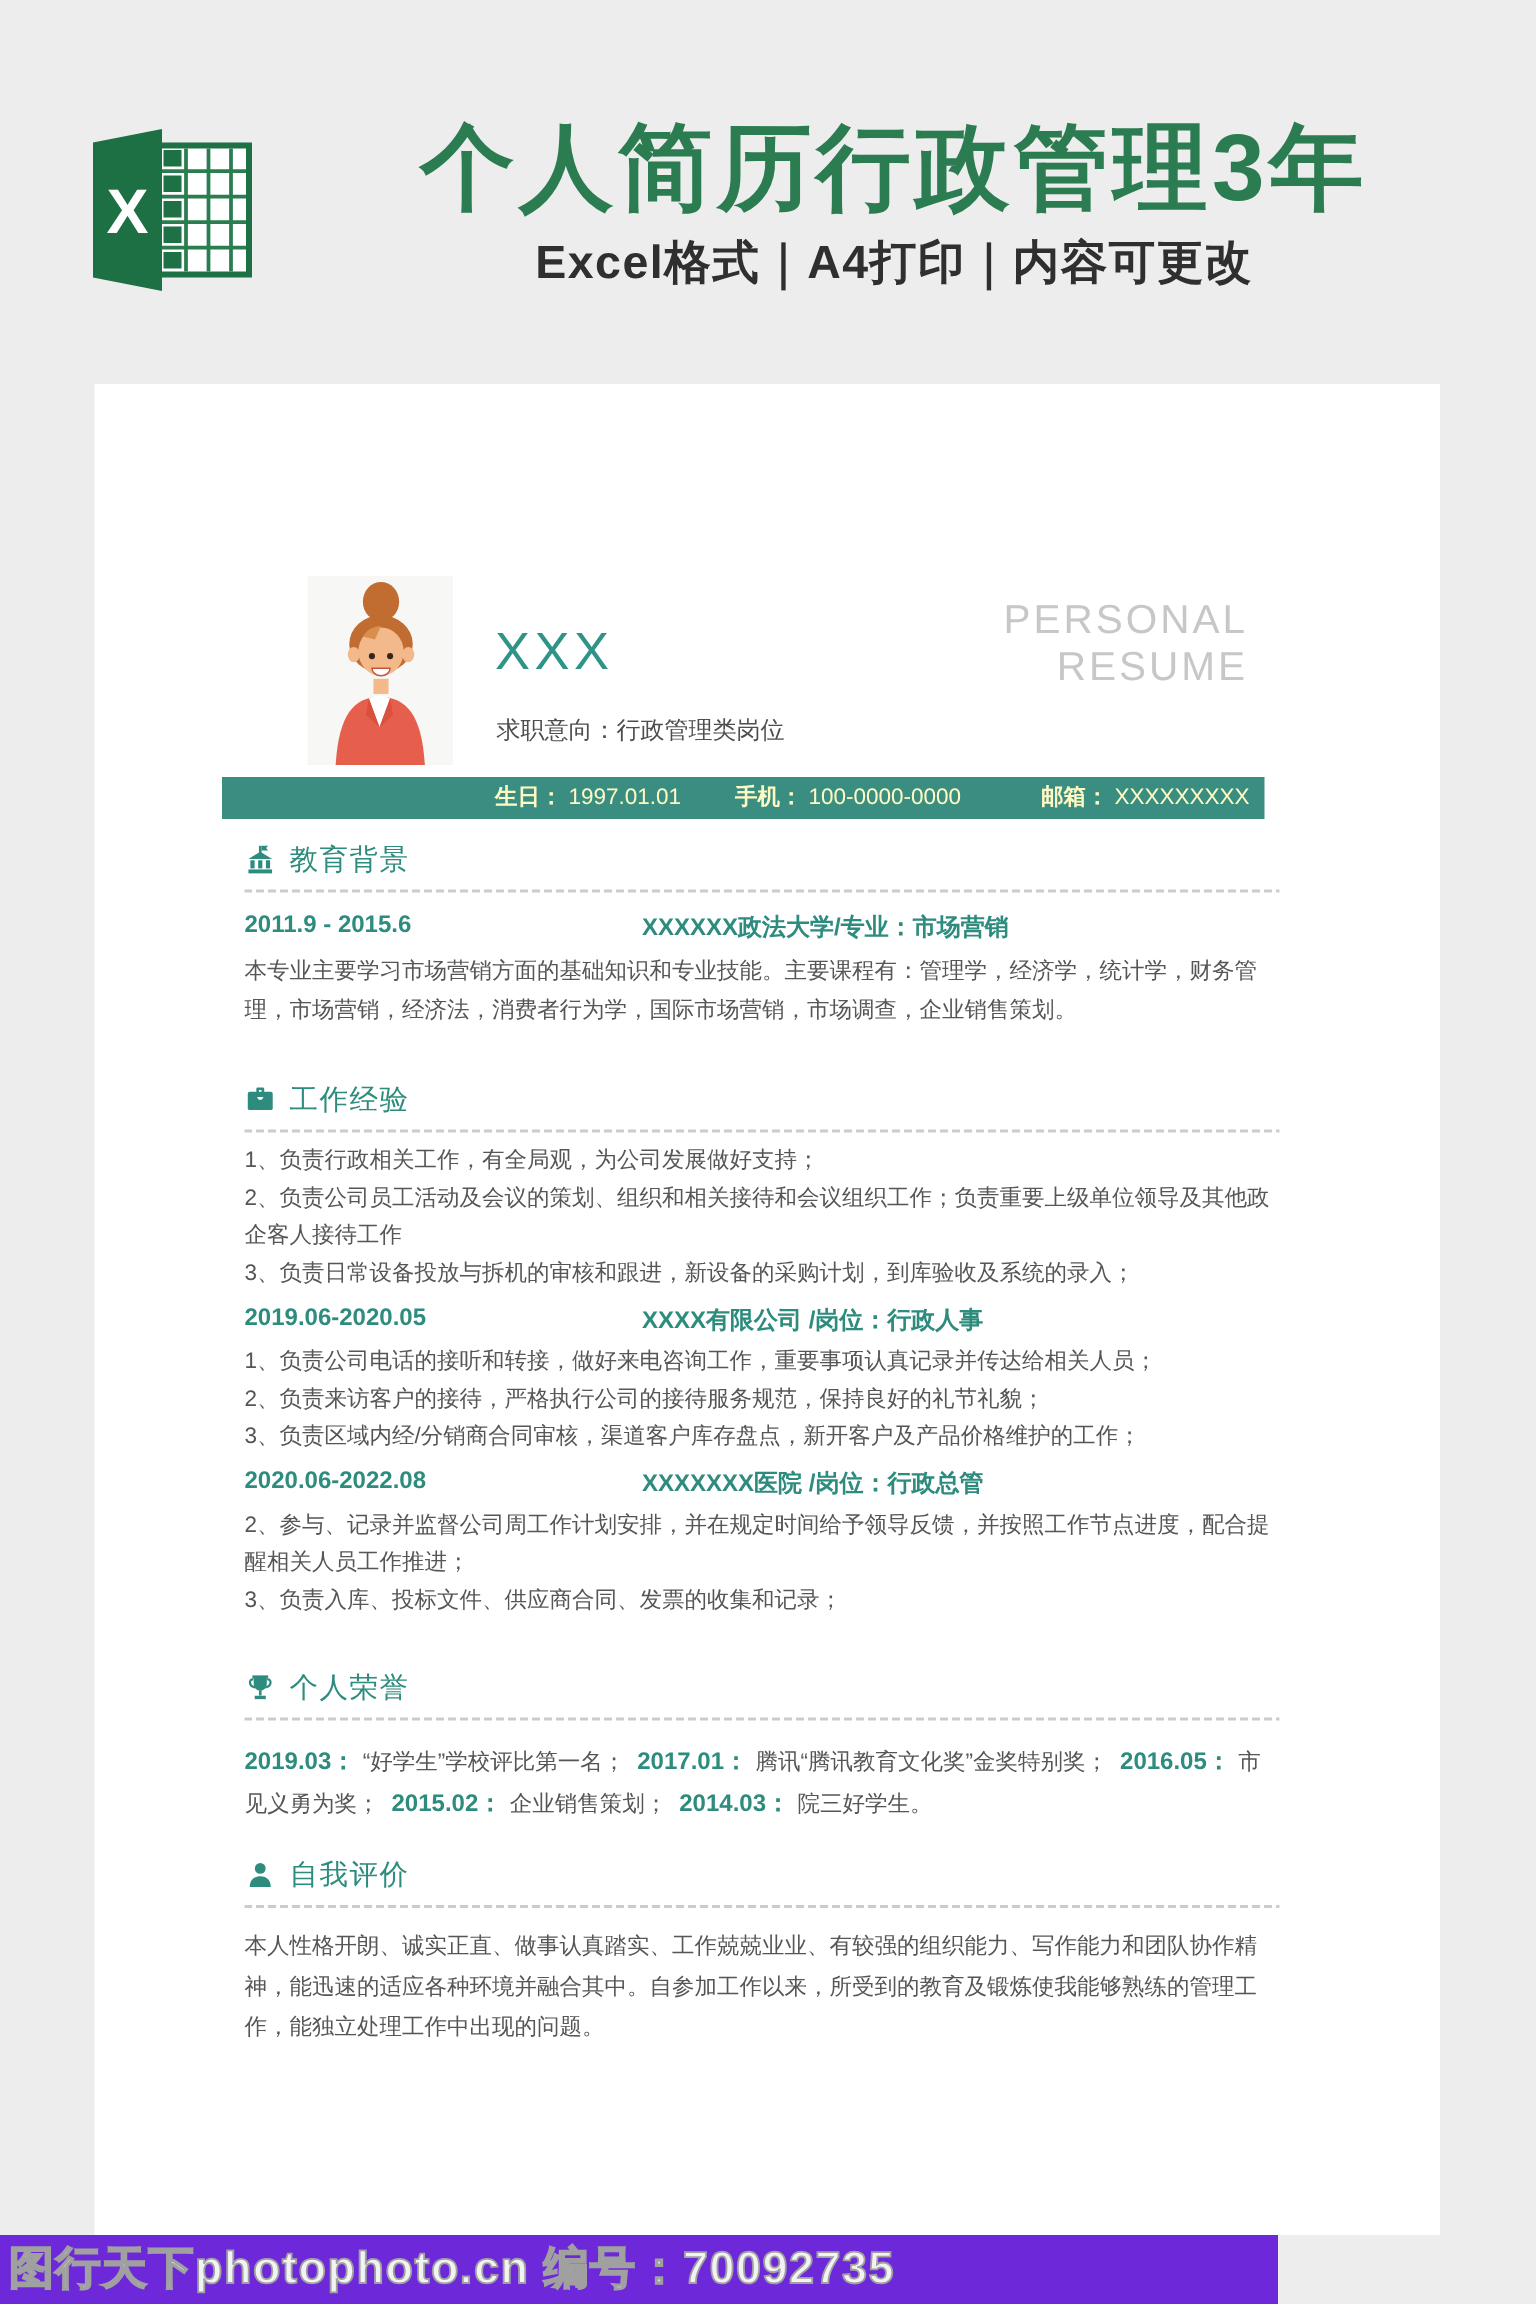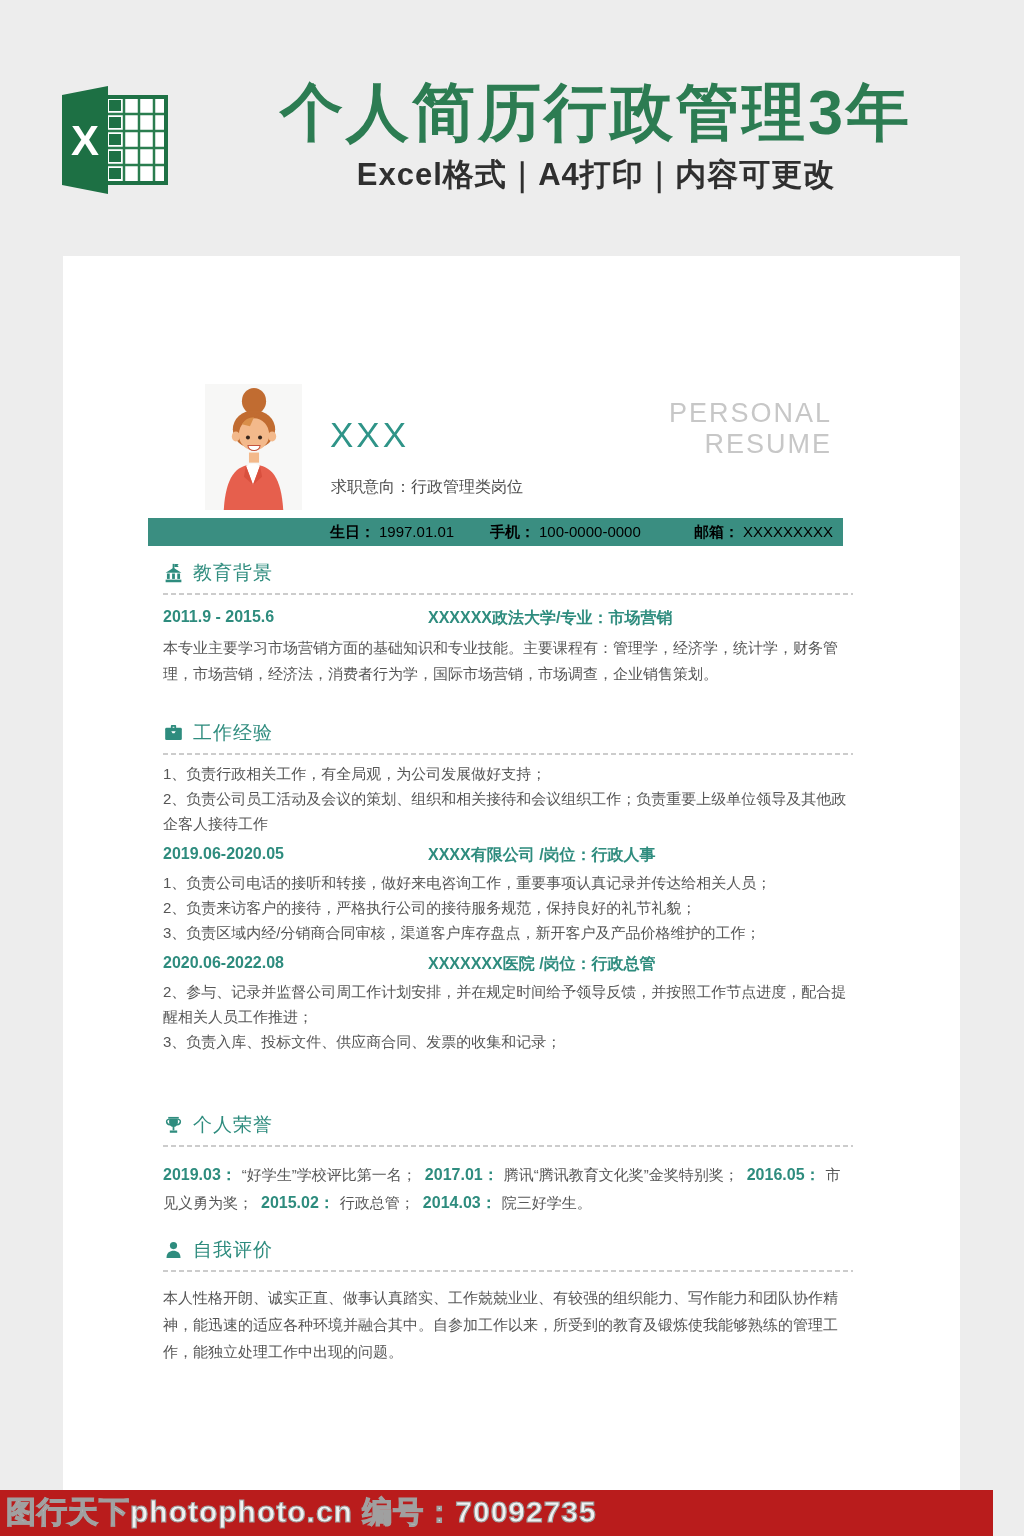--- a/index.html
+++ b/index.html
@@ -48,7 +48,7 @@
 
   .info-bar{
     left:148px;top:518px;width:695px;height:28px;background:var(--bar);
-    color:#000000;font-size:15px;line-height:28px;
+    color:#fef9c3;font-size:15px;line-height:28px;
   }
   .info-bar .item{position:absolute;top:0;white-space:nowrap;}
   .info-bar .lb{font-weight:bold;margin-right:4px;}

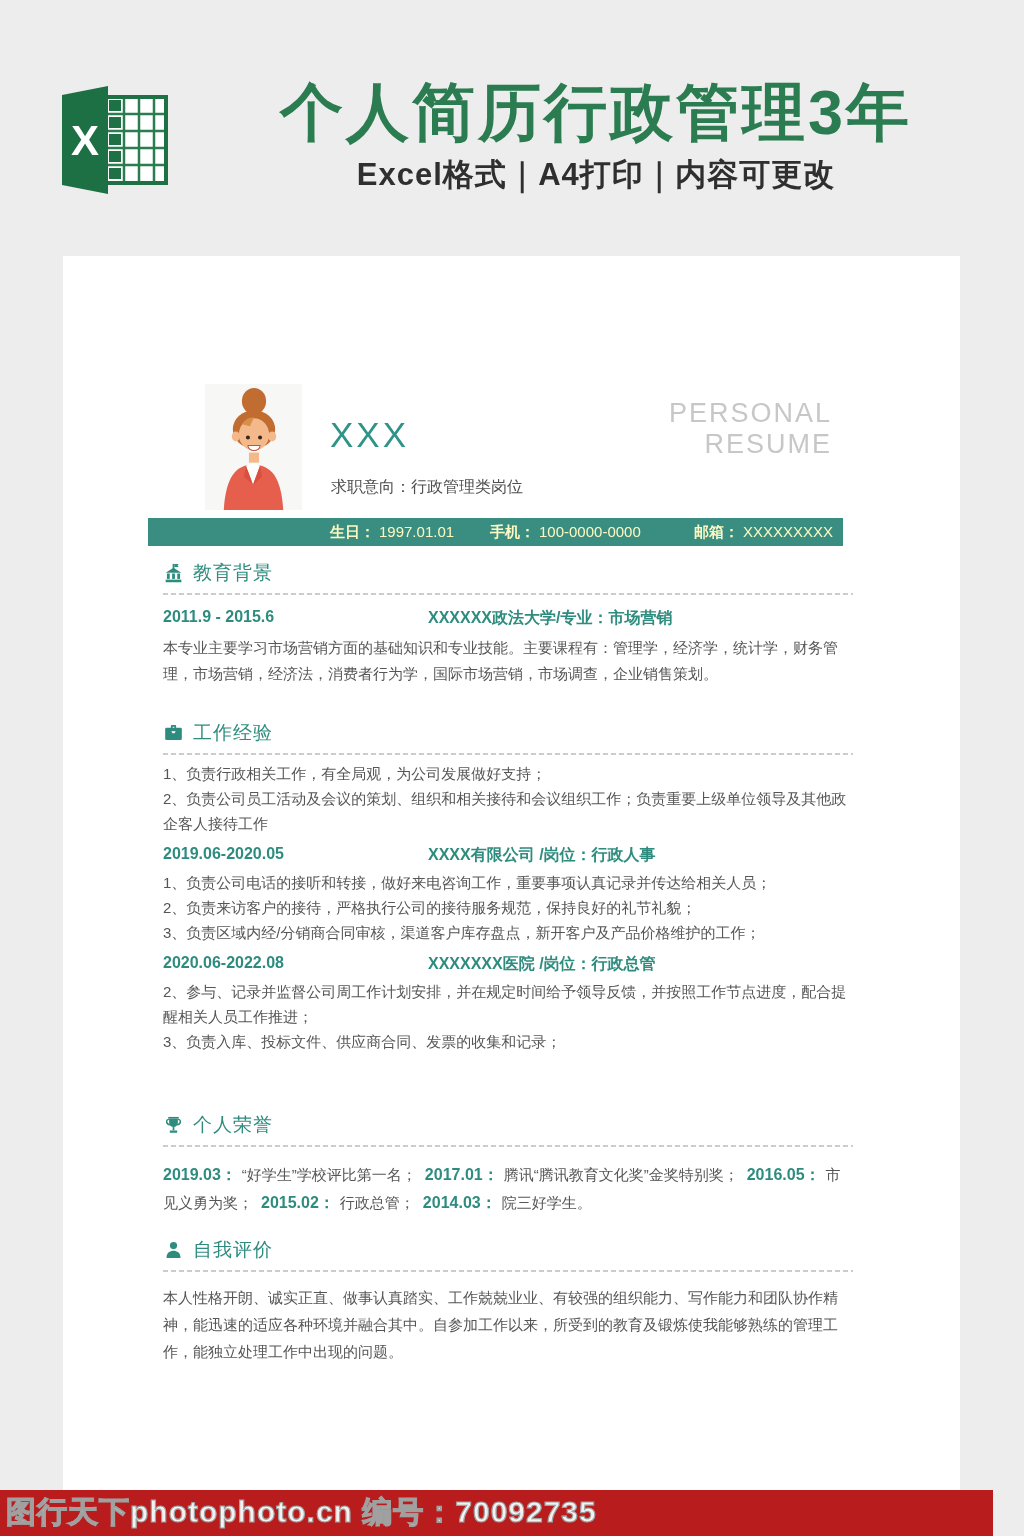--- a/index.html
+++ b/index.html
@@ -190,6 +190,7 @@
   <div class="job">
     <p class="bullet">1、负责行政相关工作，有全局观，为公司发展做好支持；</p>
     <p class="bullet">2、负责公司员工活动及会议的策划、组织和相关接待和会议组织工作；负责重要上级单位领导及其他政企客人接待工作</p>
+    <p class="bullet">3、负责日常设备投放与拆机的审核和跟进，新设备的采购计划，到库验收及系统的录入；</p>
   </div>
 
   <div class="job">

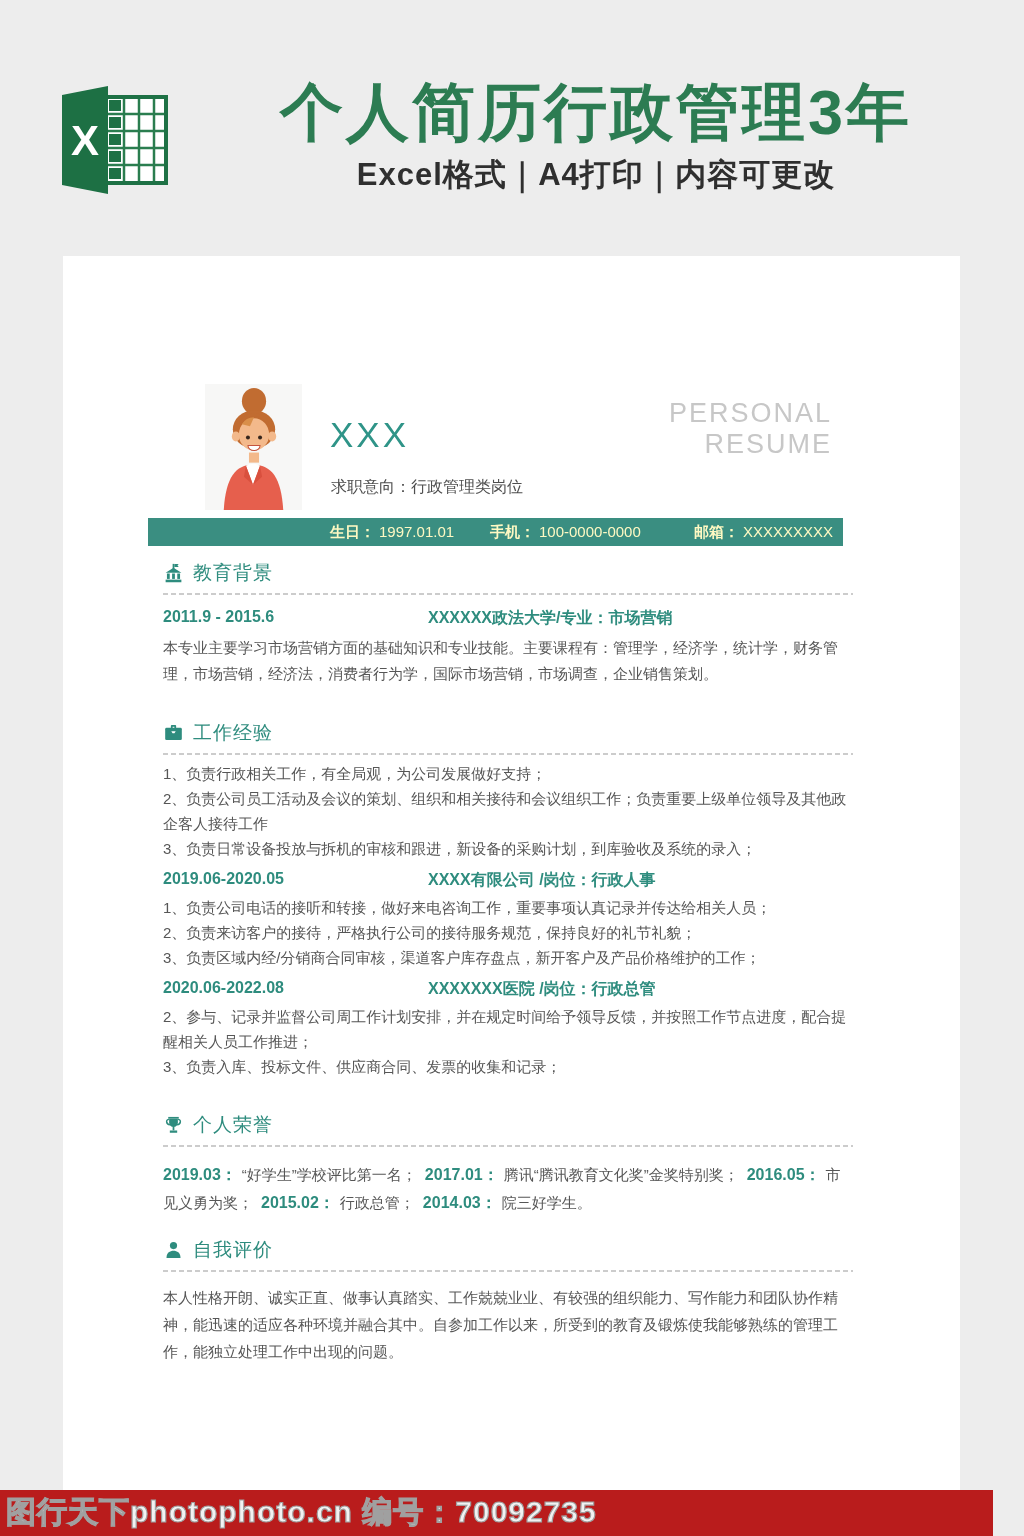--- a/index.html
+++ b/index.html
@@ -228,7 +228,7 @@
     <span class="sec-title">个人荣誉</span>
   </div>
   <div class="dashline"></div>
-  <p class="honors"><span class="hd">2019.03：</span><span class="ht">“好学生”学校评比第一名；</span><span class="hd">2017.01：</span><span class="ht">腾讯“腾讯教育文化奖”金奖特别奖；</span><span class="hd">2016.05：</span><span class="ht">市见义勇为奖；</span><span class="hd">2015.02：</span><span class="ht">行政总管；</span><span class="hd">2014.03：</span><span class="ht">院三好学生。</span></p>
+  <p class="honors"><span class="hd">2019.03：</span><span class="ht">“好学生”学校评比第一名；</span><span class="hd">2017.01：</span><span class="ht">腾讯“腾讯教育文化奖”金奖特别奖；</span><span class="hd">2016.05：</span><span class="ht">市见义勇为奖；</span><span class="hd">2015.02：</span><span class="ht">企业销售策划；</span><span class="hd">2014.03：</span><span class="ht">院三好学生。</span></p>
 </div>
 
 <div class="abs section sec-self">

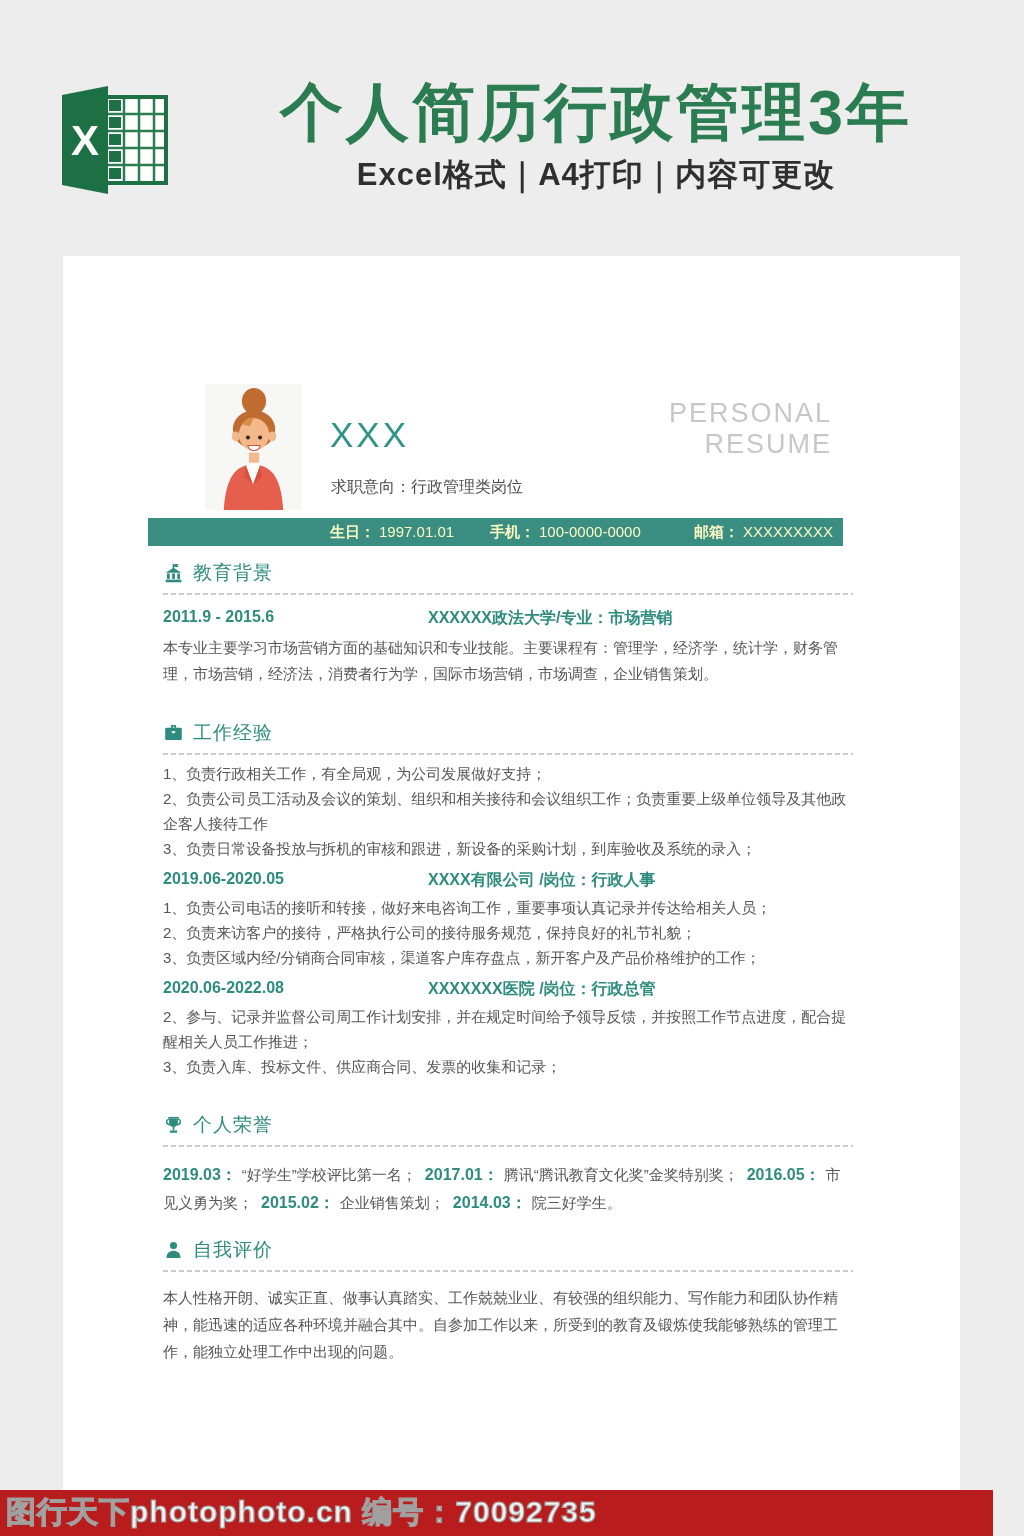--- a/index.html
+++ b/index.html
@@ -78,7 +78,7 @@
   .self-para{margin-top:12px;font-size:15px;line-height:27px;color:var(--body);}
 
   
-  .footer{left:0;top:1490px;width:993px;height:46px;background:#b91c1c;}
+  .footer{left:0;top:1490px;width:852px;height:46px;background:#6d28d9;}
   .footer-text{
     position:absolute;left:6px;top:2px;
     font-size:30px;font-weight:bold;letter-spacing:1px;

